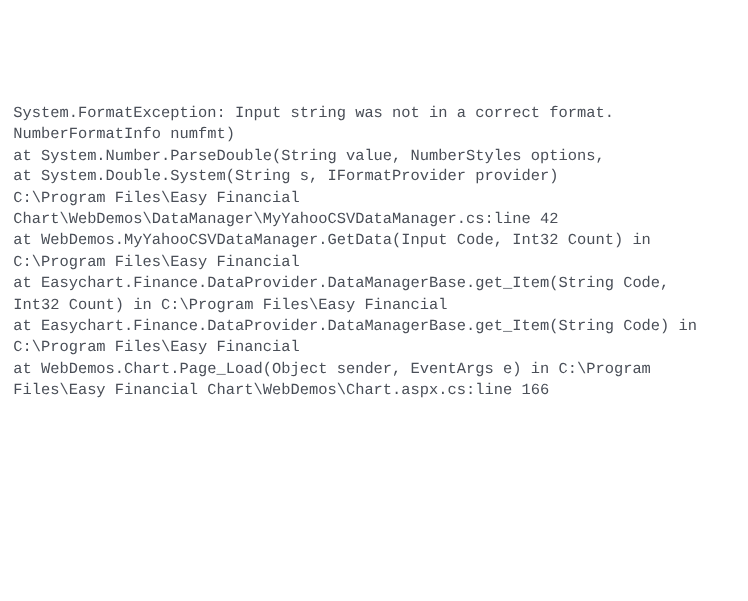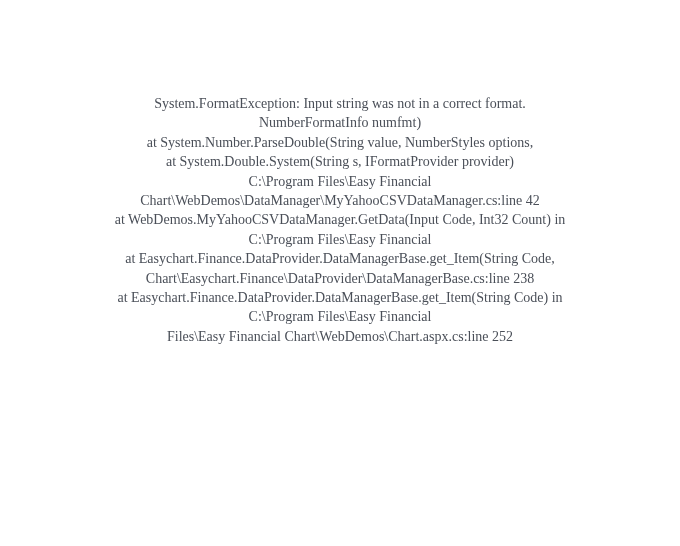--- a/index.html
+++ b/index.html
@@ -21,8 +21,7 @@
   .stack-trace {
     width: 656px;
     margin: 0 auto;
-    text-align: center;
-    font-family: Liberation Serif, serif;
+    font-family: Liberation Mono, monospace;
     font-size: 14px;
     line-height: 19.4px;
     color: #4a4f58;

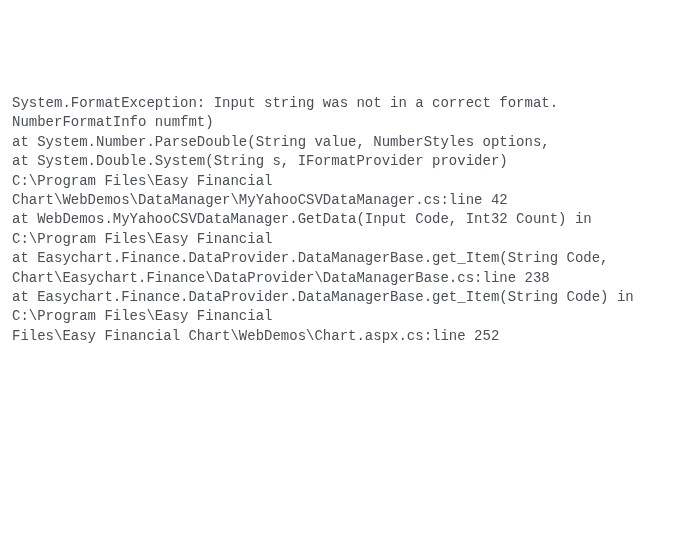--- a/index.html
+++ b/index.html
@@ -45,6 +45,7 @@
     <div class="line">at WebDemos.MyYahooCSVDataManager.GetData(Input Code, Int32 Count) in</div>
     <div class="line">C:\Program Files\Easy Financial</div>
     <div class="line">at Easychart.Finance.DataProvider.DataManagerBase.get_Item(String Code,</div>
+    <div class="line">Int32 Count) in C:\Program Files\Easy Financial</div>
     <div class="line">Chart\Easychart.Finance\DataProvider\DataManagerBase.cs:line 238</div>
     <div class="line">at Easychart.Finance.DataProvider.DataManagerBase.get_Item(String Code) in</div>
     <div class="line">C:\Program Files\Easy Financial</div>

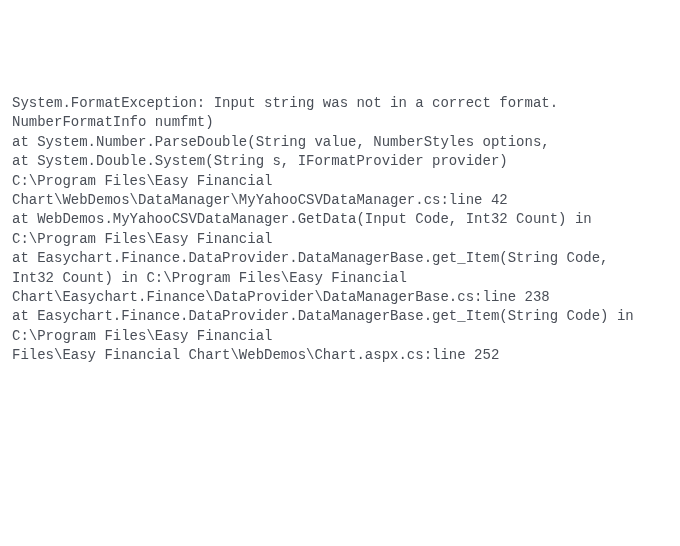--- a/index.html
+++ b/index.html
@@ -46,7 +46,6 @@
     <div class="line">C:\Program Files\Easy Financial</div>
     <div class="line">at Easychart.Finance.DataProvider.DataManagerBase.get_Item(String Code,</div>
     <div class="line">Int32 Count) in C:\Program Files\Easy Financial</div>
-    <div class="line">Chart\Easychart.Finance\DataProvider\DataManagerBase.cs:line 238</div>
     <div class="line">at Easychart.Finance.DataProvider.DataManagerBase.get_Item(String Code) in</div>
     <div class="line">C:\Program Files\Easy Financial</div>
     <div class="line">Files\Easy Financial Chart\WebDemos\Chart.aspx.cs:line 252</div>

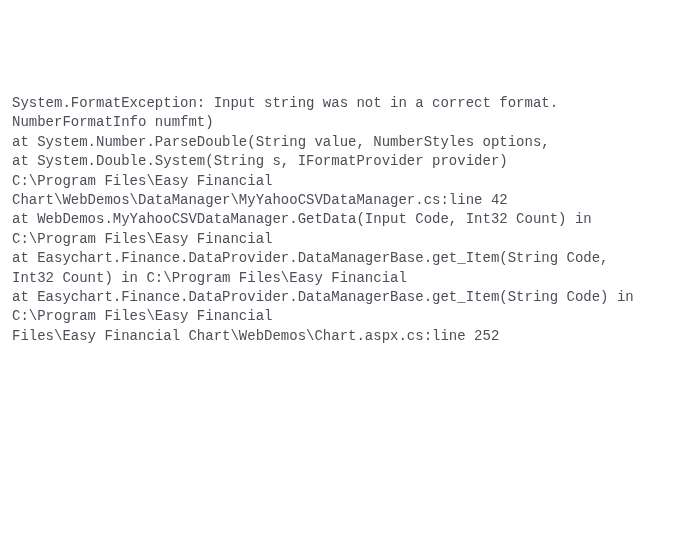--- a/index.html
+++ b/index.html
@@ -48,6 +48,7 @@
     <div class="line">Int32 Count) in C:\Program Files\Easy Financial</div>
     <div class="line">at Easychart.Finance.DataProvider.DataManagerBase.get_Item(String Code) in</div>
     <div class="line">C:\Program Files\Easy Financial</div>
+    <div class="line">at WebDemos.Chart.Page_Load(Object sender, EventArgs e) in C:\Program</div>
     <div class="line">Files\Easy Financial Chart\WebDemos\Chart.aspx.cs:line 252</div>
   </div>
 </div>

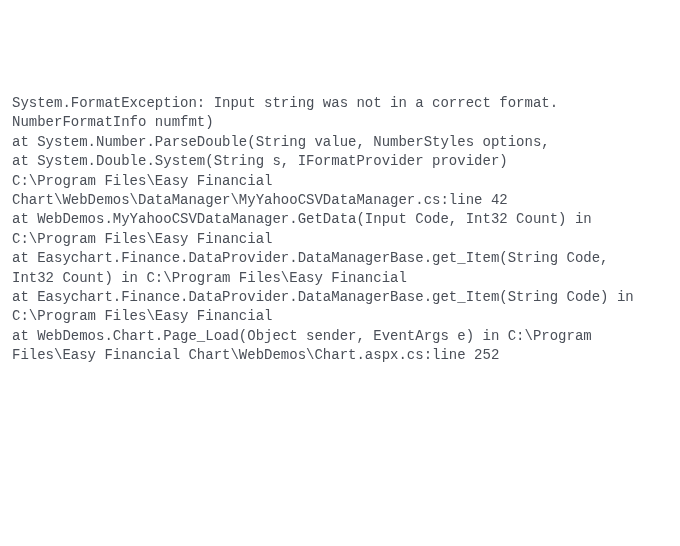--- a/index.html
+++ b/index.html
@@ -49,7 +49,7 @@
     <div class="line">at Easychart.Finance.DataProvider.DataManagerBase.get_Item(String Code) in</div>
     <div class="line">C:\Program Files\Easy Financial</div>
     <div class="line">at WebDemos.Chart.Page_Load(Object sender, EventArgs e) in C:\Program</div>
-    <div class="line">Files\Easy Financial Chart\WebDemos\Chart.aspx.cs:line 252</div>
+    <div class="line">Files\Easy Financial Chart\WebDemos\Chart.aspx.cs:line 166</div>
   </div>
 </div>
 

